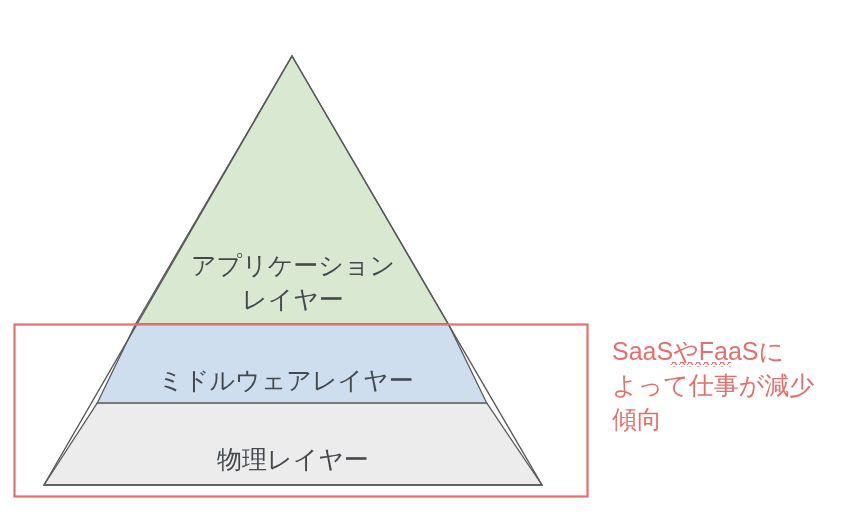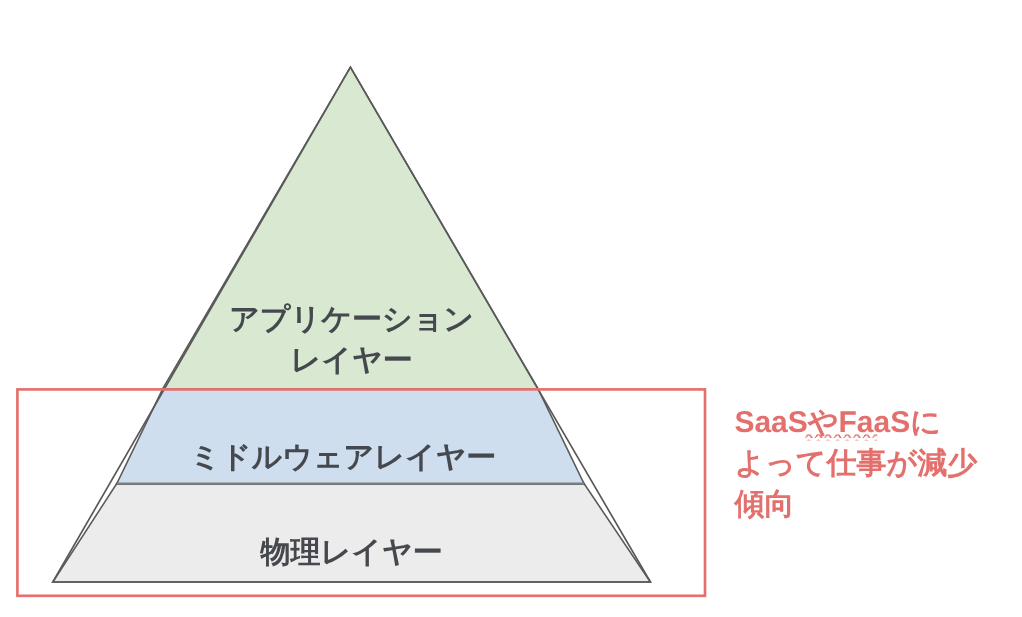--- a/index.html
+++ b/index.html
@@ -21,7 +21,6 @@
     top: 0;
     width: 692px;
     height: 514px;
-    font-weight: bold;
   }
   svg#diagram {
     position: absolute;

